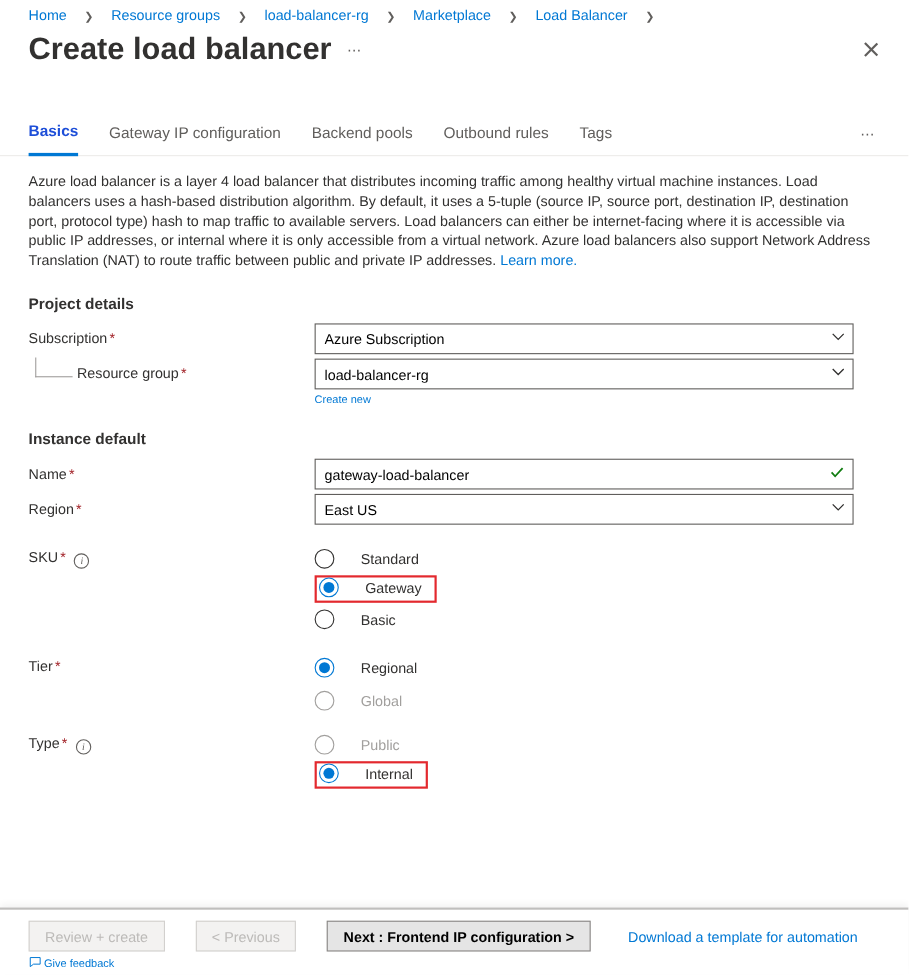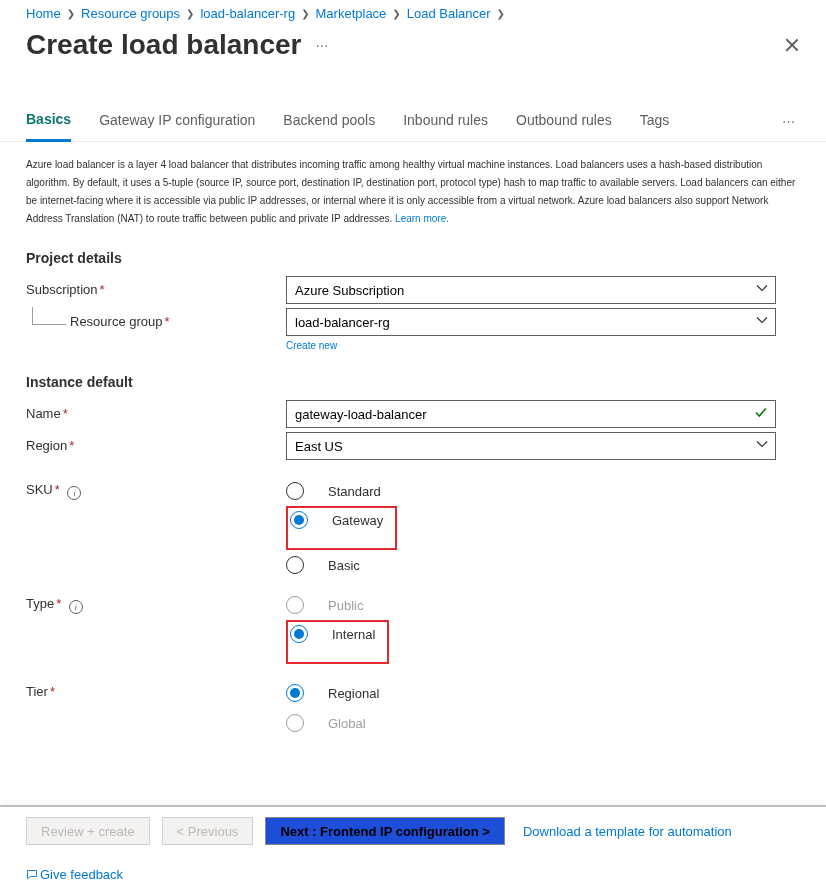--- a/index.html
+++ b/index.html
@@ -19,8 +19,8 @@
   
   .breadcrumb {
     display: flex;
-    align-items: center;
-    gap: 6px;
+    align-items: flex-end;
+    gap: 16px;
     padding: 6px 26px 0 26px;
     font-size: 13px;
     color: #605e5c;

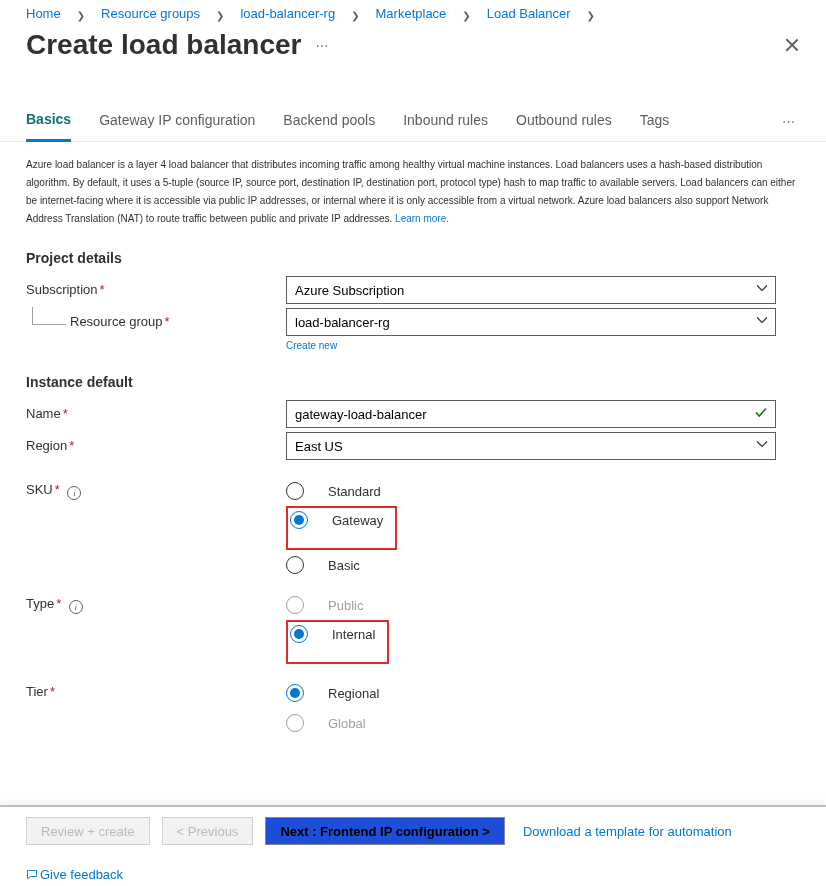--- a/index.html
+++ b/index.html
@@ -74,7 +74,7 @@
     font-size: 14px;
   }
   .tab.active {
-    color: #0f766e;
+    color: #1d4ed8;
     font-weight: 600;
     border-bottom: 3px solid #0078d4;
     margin-bottom: -1px;

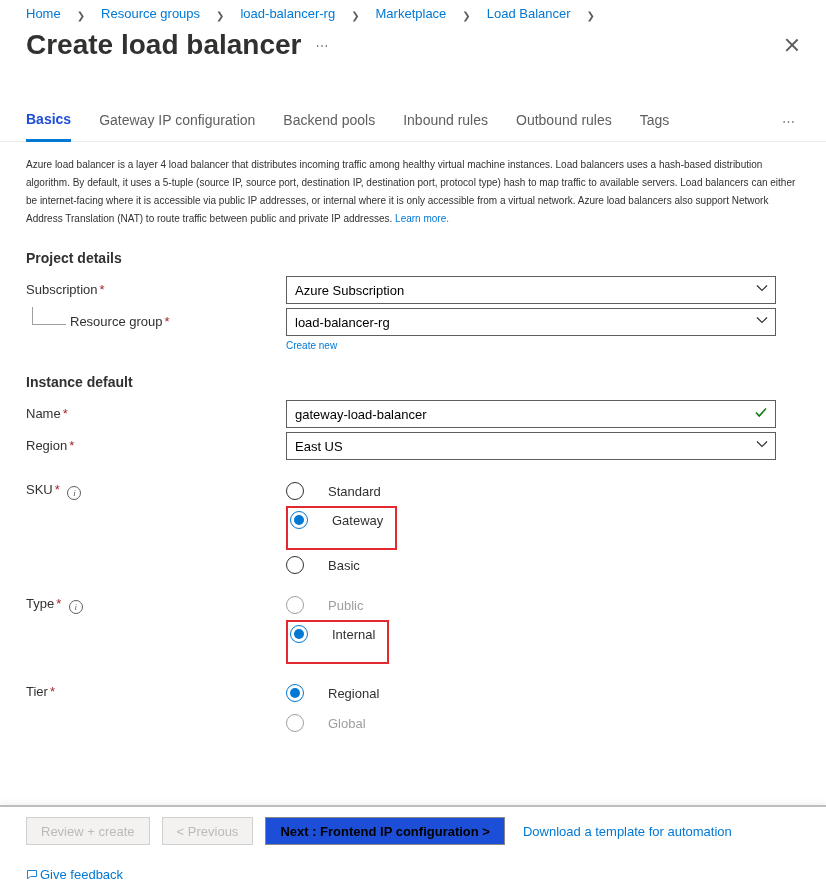--- a/index.html
+++ b/index.html
@@ -284,7 +284,6 @@
   <div class="tab active">Basics</div>
   <div class="tab">Gateway IP configuration</div>
   <div class="tab">Backend pools</div>
-  <div class="tab">Inbound rules</div>
   <div class="tab">Outbound rules</div>
   <div class="tab">Tags</div>
   <div class="more">⋯</div>

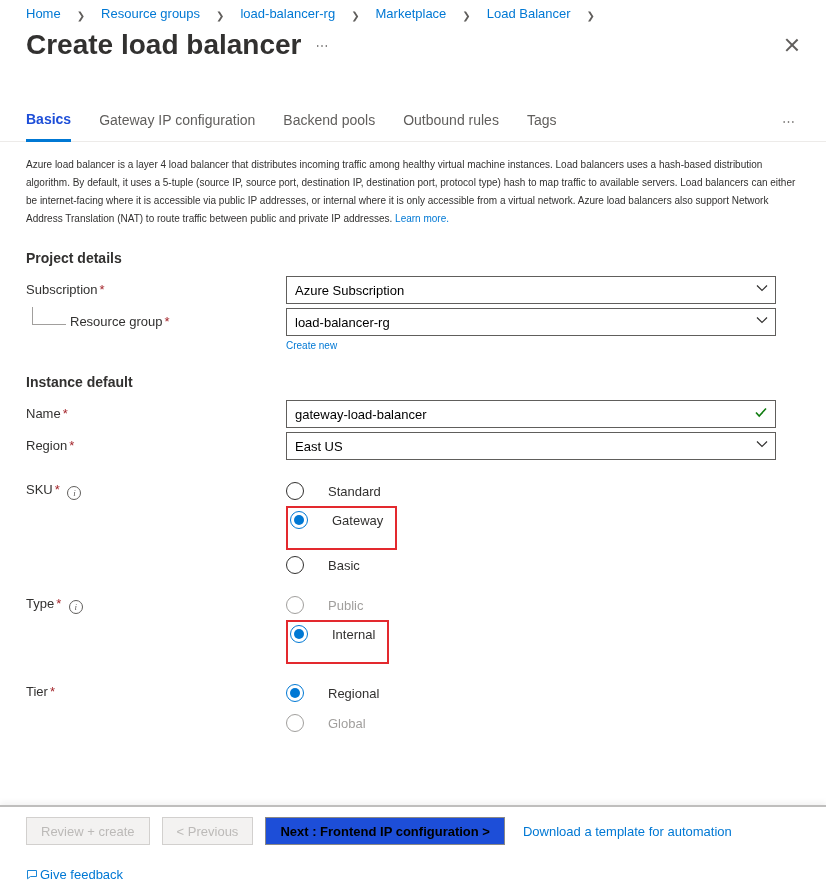--- a/index.html
+++ b/index.html
@@ -92,7 +92,7 @@
     padding: 14px 26px 0 26px;
   }
   .intro {
-    font-size: 10px;
+    font-size: 13px;
     line-height: 18px;
     color: #323130;
   }

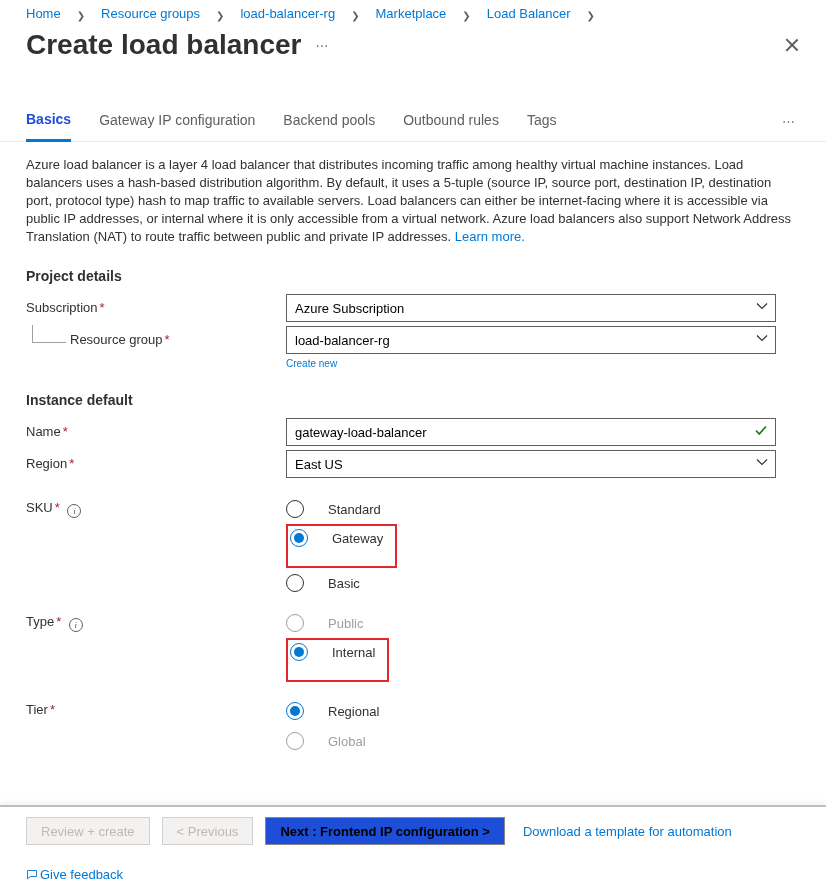--- a/index.html
+++ b/index.html
@@ -213,9 +213,9 @@
   .highlight-box {
     border: 2px solid #e3292e;
     display: inline-flex;
-    align-items: flex-start;
+    align-items: flex-end;
     padding: 0 12px 0 2px;
-    height: 44px;
+    height: 25px;
   }
 
   

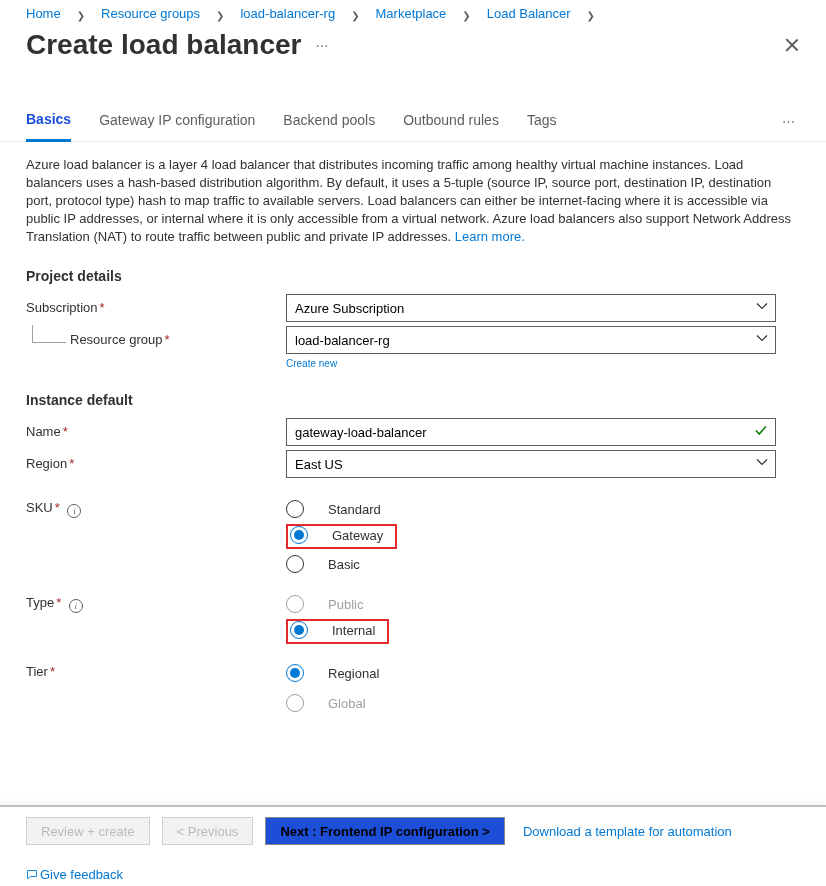--- a/index.html
+++ b/index.html
@@ -397,6 +397,22 @@
     </div>
   </div>
 
+  <div class="field-row" style="margin-top:14px;">
+    <div class="label-col">
+      <span>Tier</span><span class="req">*</span>
+    </div>
+    <div class="input-col radio-group">
+      <div class="radio-item">
+        <span class="radio checked"></span>
+        <span>Regional</span>
+      </div>
+      <div class="radio-item disabled">
+        <span class="radio"></span>
+        <span>Global</span>
+      </div>
+    </div>
+  </div>
+
   <div class="field-row" style="margin-top:10px;">
     <div class="label-col">
       <span>Type</span><span class="req">*</span>
@@ -412,22 +428,6 @@
           <span class="radio checked"></span>
           <span>Internal</span>
         </div>
-      </div>
-    </div>
-  </div>
-
-  <div class="field-row" style="margin-top:14px;">
-    <div class="label-col">
-      <span>Tier</span><span class="req">*</span>
-    </div>
-    <div class="input-col radio-group">
-      <div class="radio-item">
-        <span class="radio checked"></span>
-        <span>Regional</span>
-      </div>
-      <div class="radio-item disabled">
-        <span class="radio"></span>
-        <span>Global</span>
       </div>
     </div>
   </div>

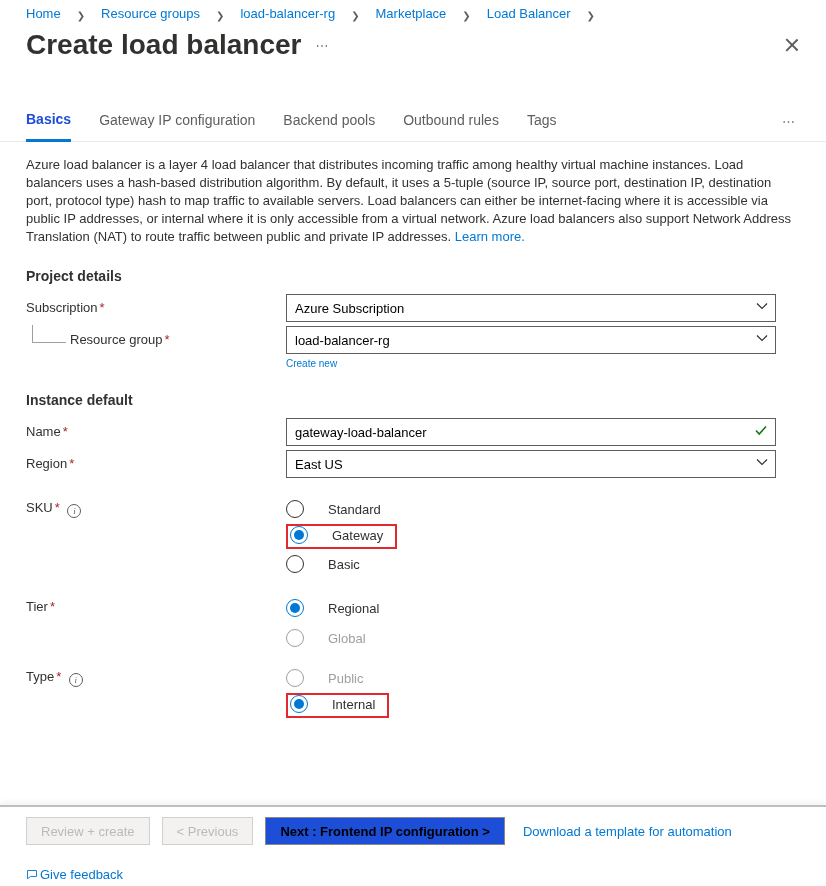--- a/index.html
+++ b/index.html
@@ -231,7 +231,7 @@
   .footer-row {
     display: flex;
     align-items: center;
-    gap: 12px;
+    gap: 28px;
   }
   .btn {
     height: 28px;

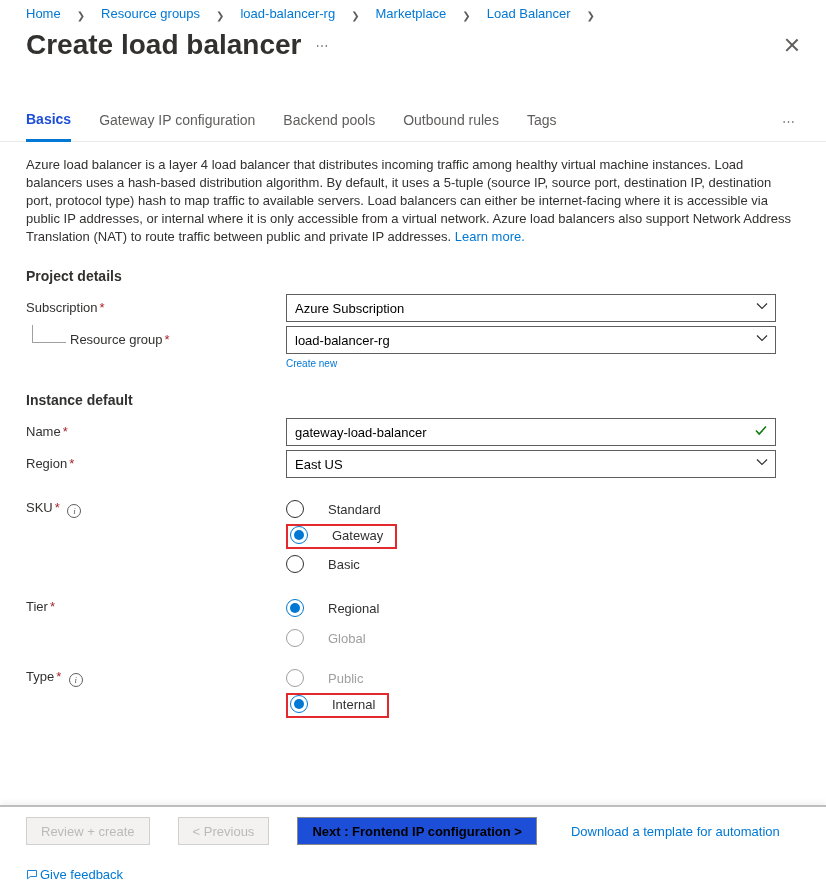--- a/index.html
+++ b/index.html
@@ -239,7 +239,7 @@
     font-size: 13px;
     font-family: inherit;
     border: 1px solid #8a8886;
-    background: #1d4ed8;
+    background: #e5e5e5;
     cursor: pointer;
   }
   .btn:disabled {

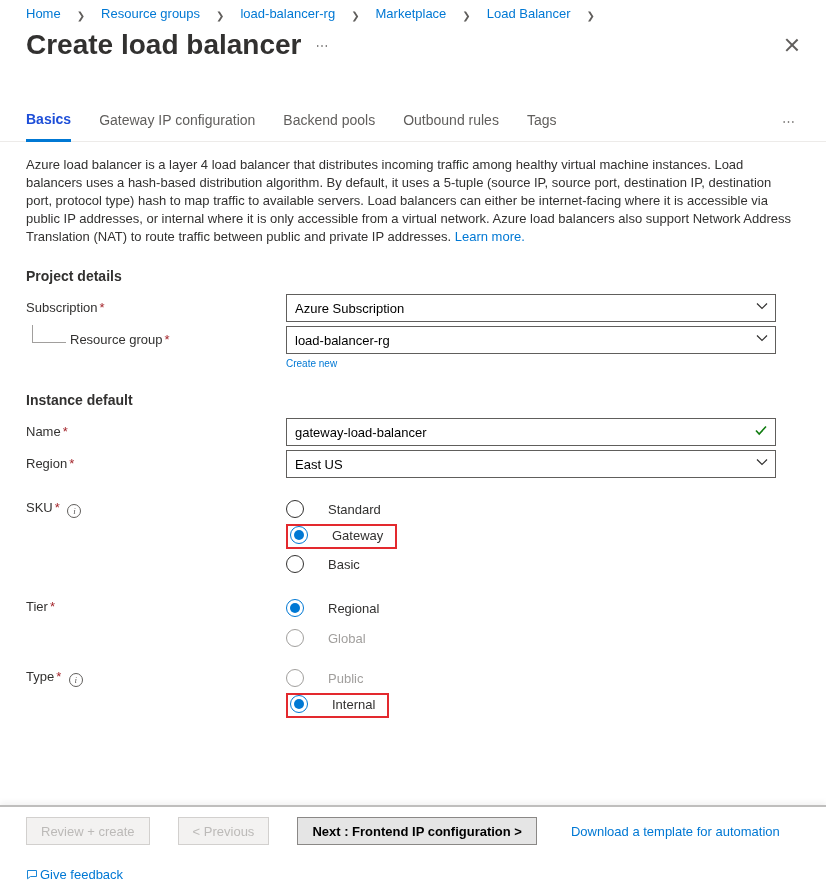--- a/index.html
+++ b/index.html
@@ -253,8 +253,8 @@
   }
   .footer .dl-link { margin-left: 6px; }
   .feedback {
-    margin-top: 22px;
-    font-size: 13px;
+    margin-top: 4px;
+    font-size: 10px;
   }
   .feedback svg { vertical-align: -2px; margin-right: 2px; }
 </style>

